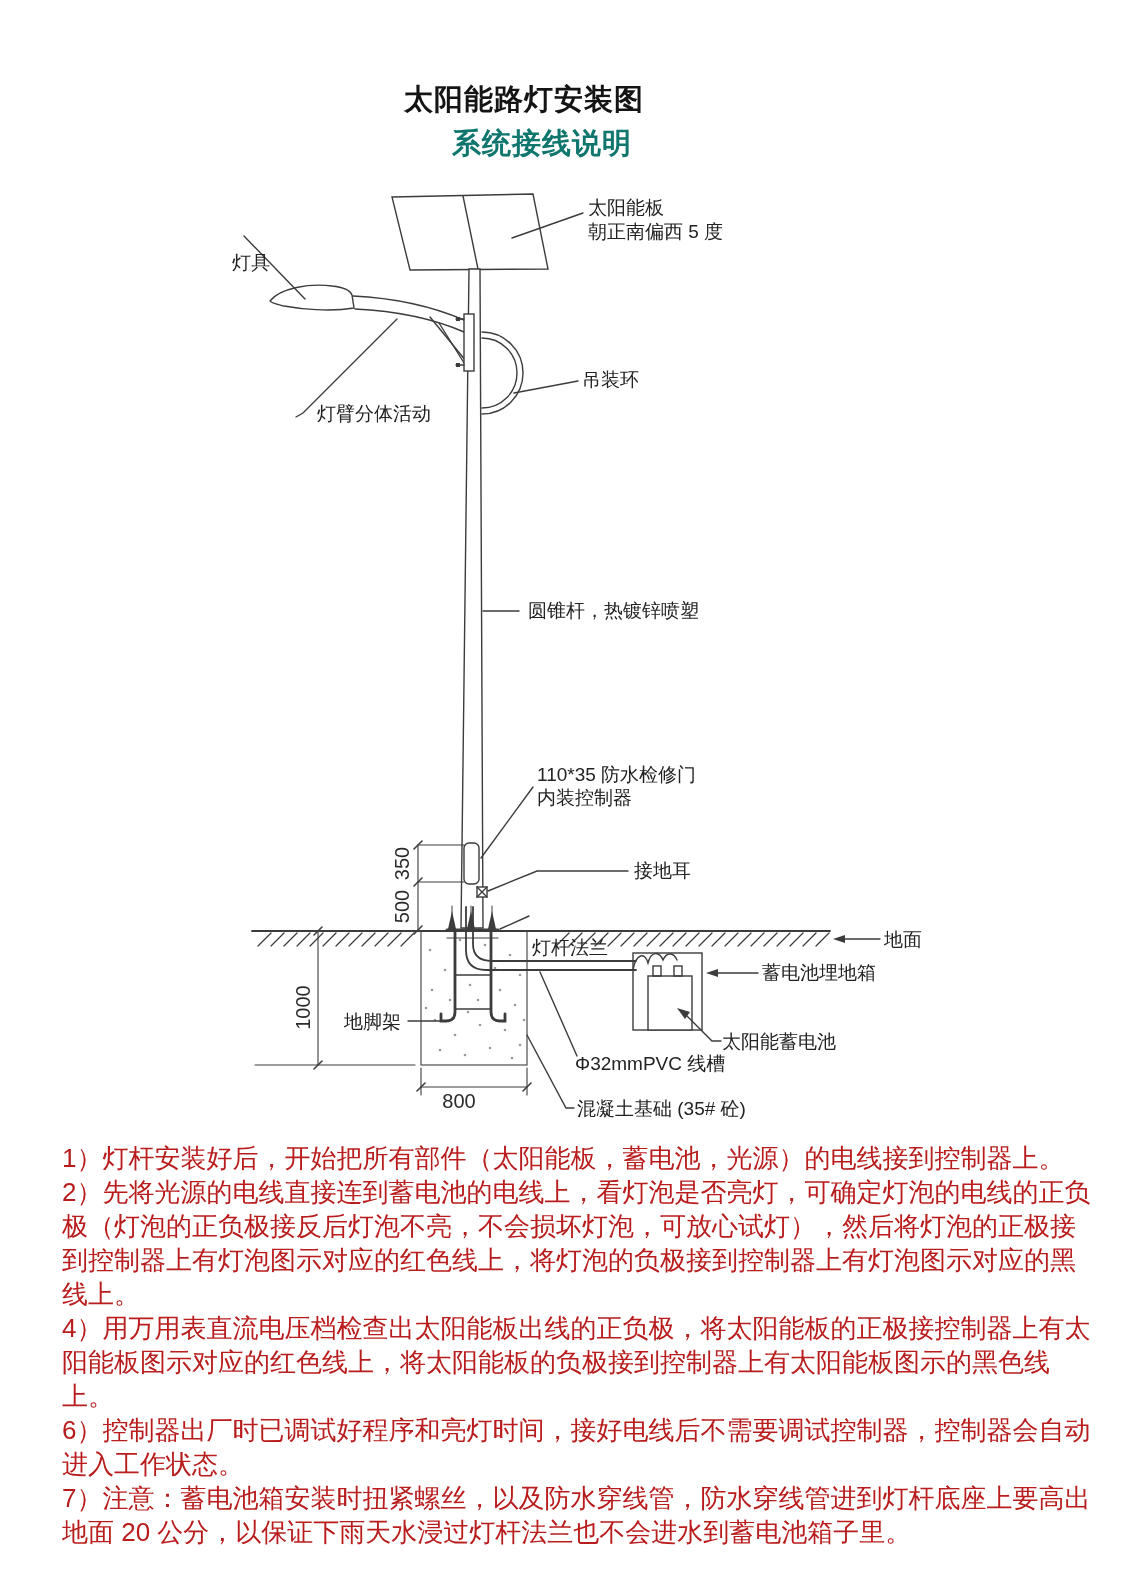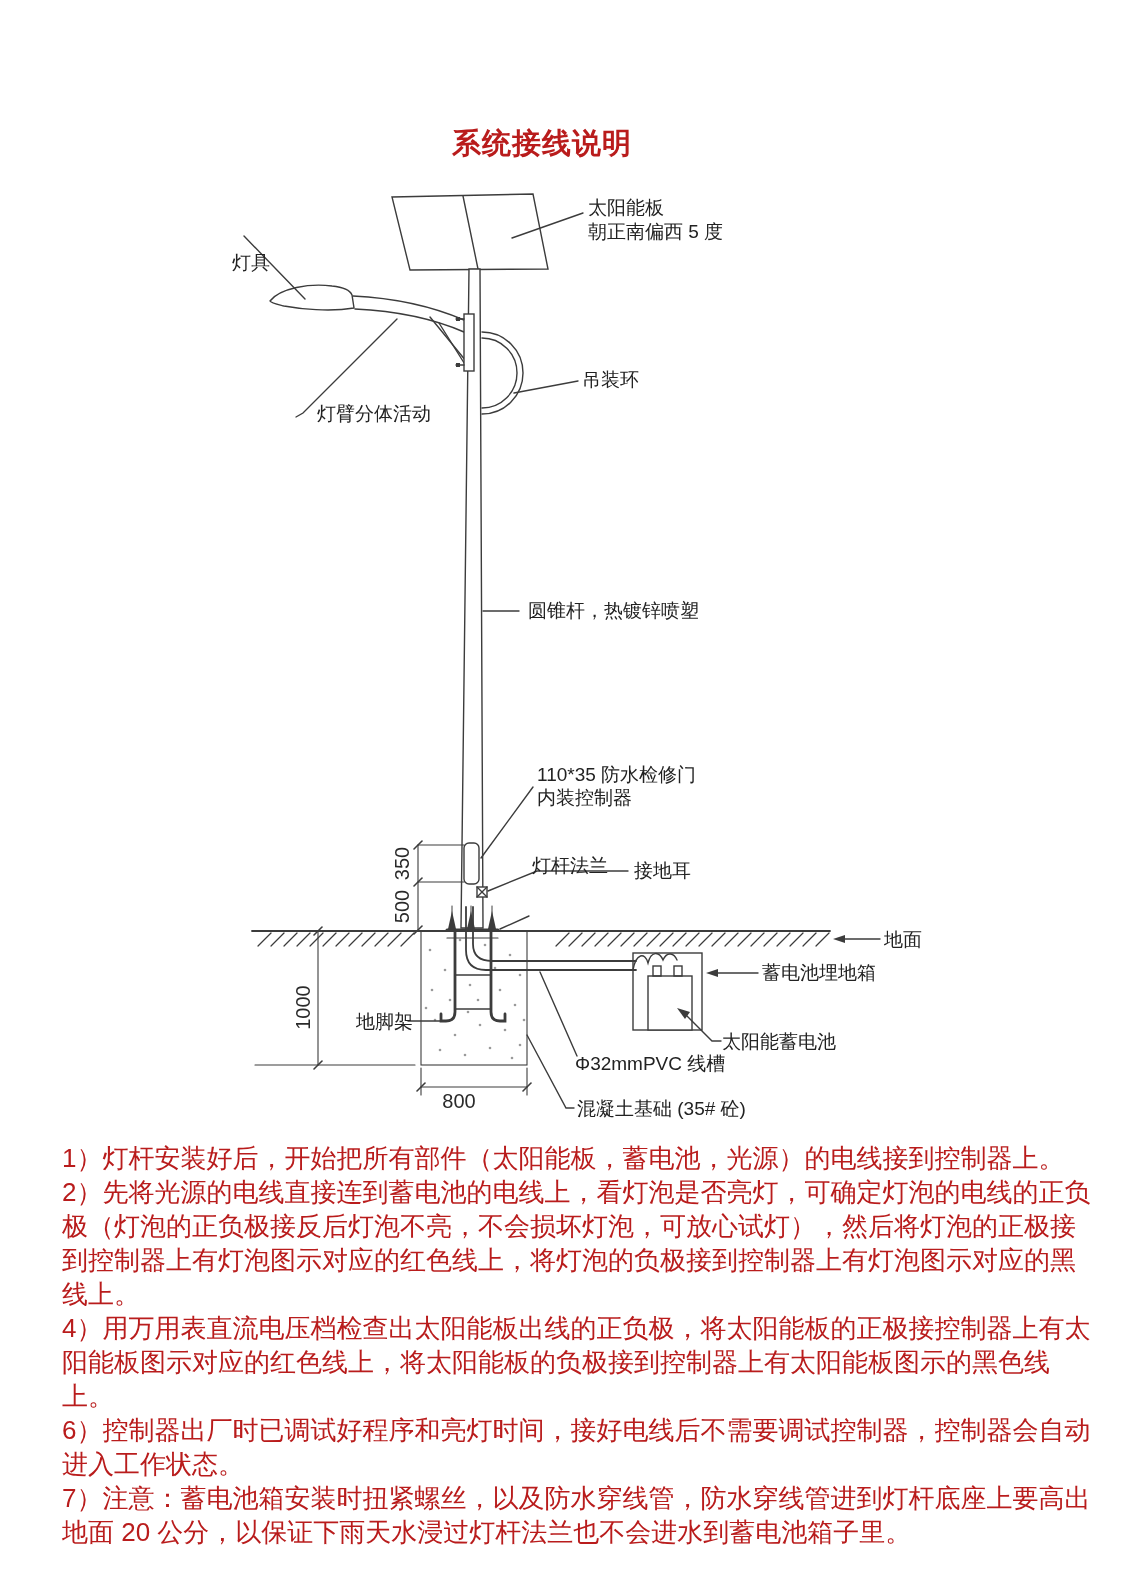--- a/index.html
+++ b/index.html
@@ -27,6 +27,7 @@
 
 <div id="page">
 
+  <div class="title">太阳能路灯安装图</div>
   <div class="subtitle">系统接线说明</div>
 
   <svg width="1147" height="1584" viewBox="0 0 1147 1584" stroke="#3c3c3c" fill="none" stroke-width="1.4" stroke-linecap="round">

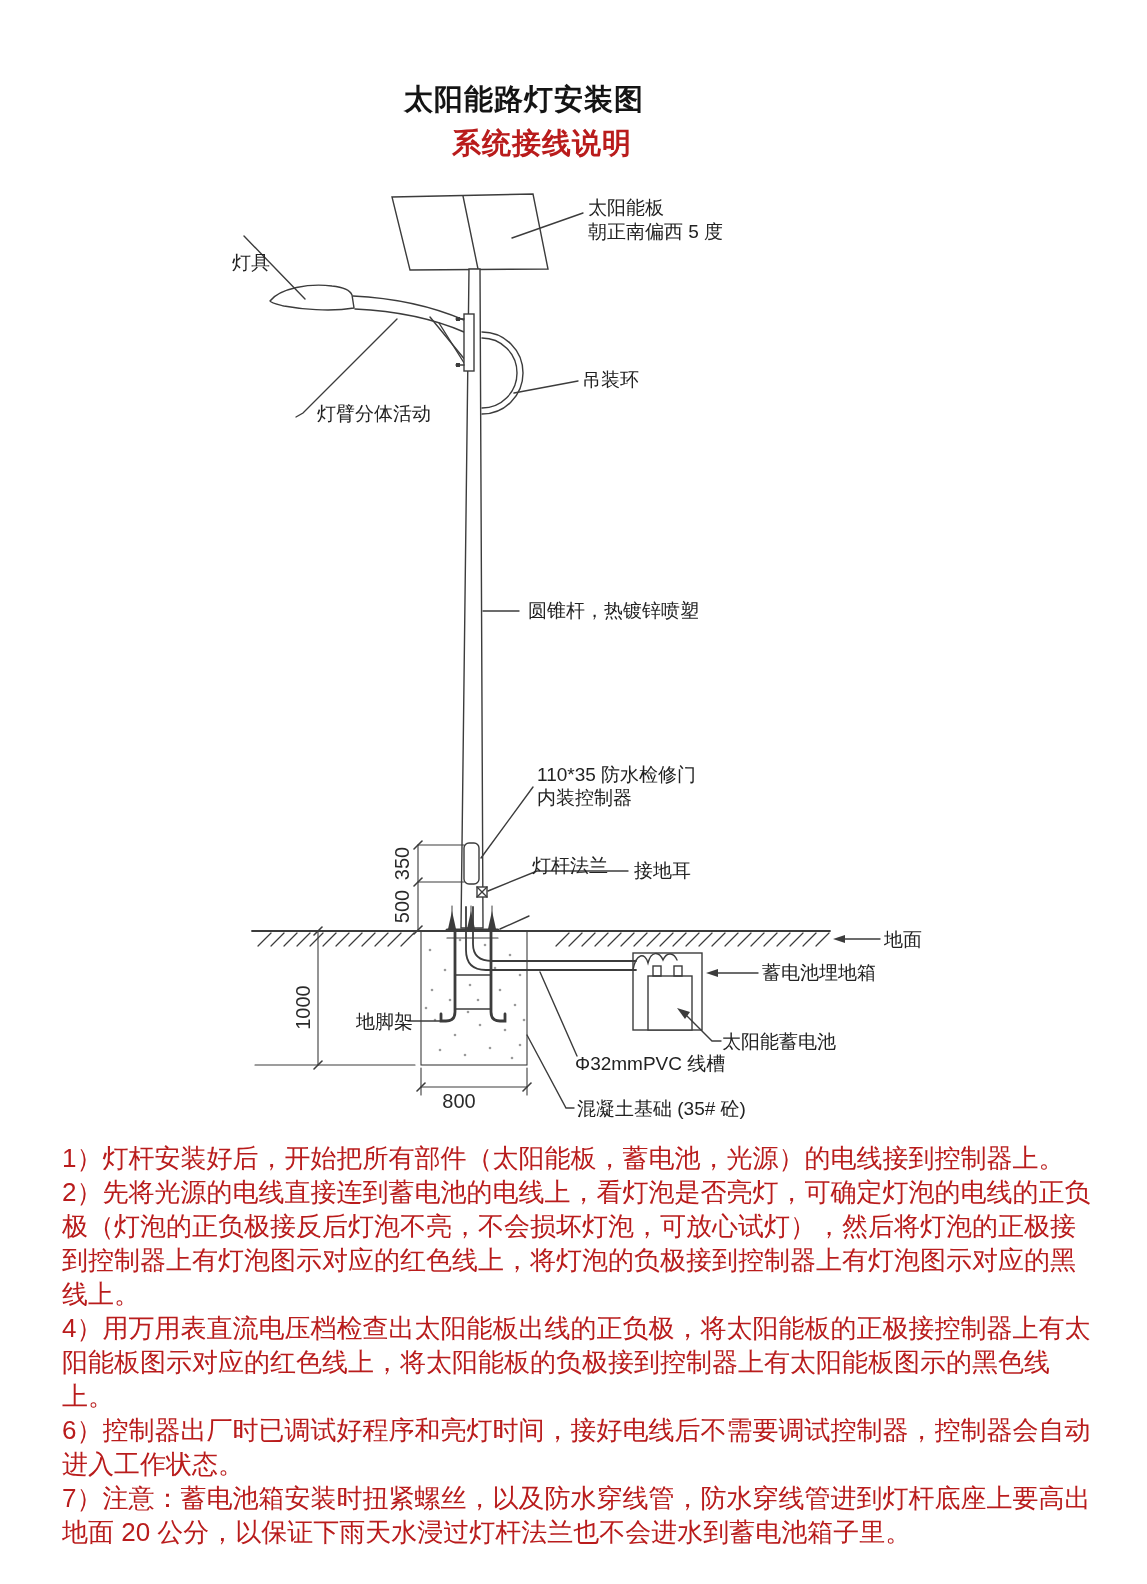--- a/index.html
+++ b/index.html
@@ -11,7 +11,7 @@
   .title{position:absolute;left:0;top:80px;width:1048px;text-align:center;
     font-size:29px;font-weight:bold;color:#141414;letter-spacing:1px;}
   .subtitle{position:absolute;left:0;top:124px;width:1084px;text-align:center;
-    font-size:29px;font-weight:bold;color:#b91c1c;letter-spacing:1px;}
+    font-size:29px;font-weight:bold;color:#0f766e;letter-spacing:1px;}
   svg{position:absolute;left:0;top:0;}
   .lbl{position:absolute;white-space:nowrap;font-size:19px;color:#222;line-height:24px;}
   .dim{position:absolute;white-space:nowrap;font-size:20px;color:#2a2a2a;text-align:center;}

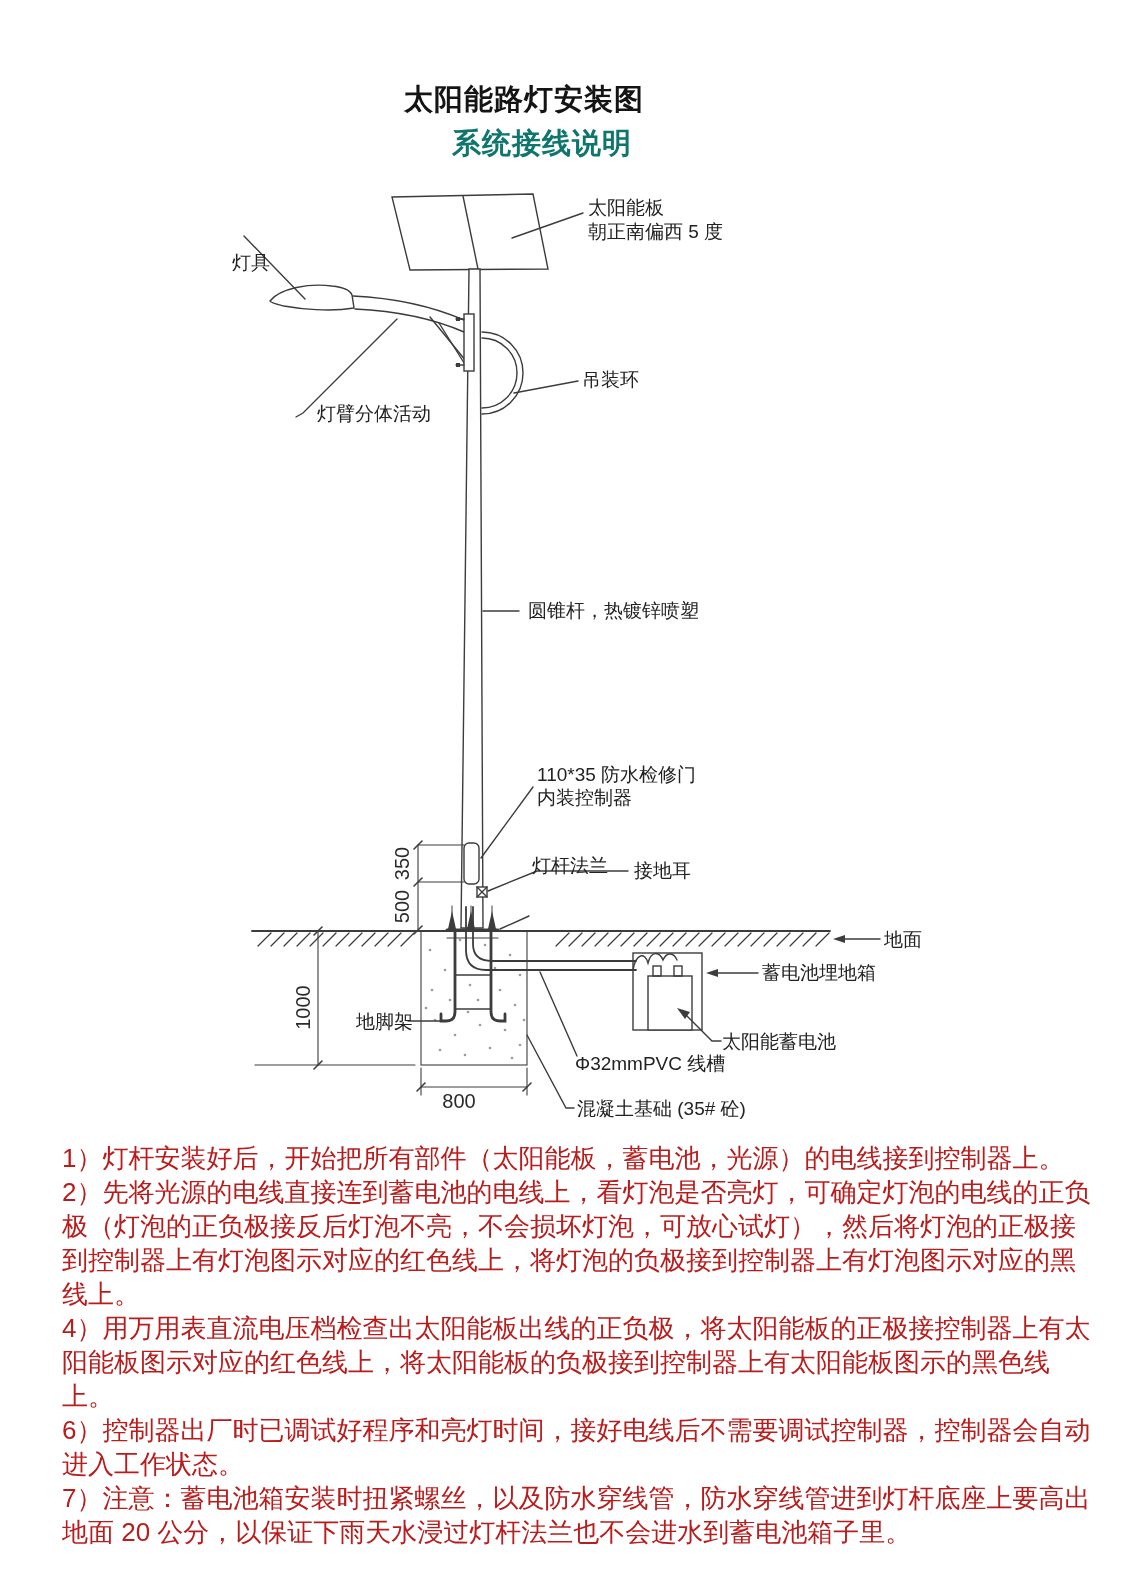--- a/index.html
+++ b/index.html
@@ -232,7 +232,7 @@
   <div class="lbl" style="left:537px;top:763px;">110*35 防水检修门</div>
   <div class="lbl" style="left:537px;top:787px;font-family:Liberation Mono, monospace;">内装控制器</div>
   <div class="lbl" style="left:634px;top:859px;">接地耳</div>
-  <div class="lbl" style="left:532px;top:854px;text-align:right;">灯杆法兰</div>
+  <div class="lbl" style="left:532px;top:936px;text-align:right;">灯杆法兰</div>
   <div class="lbl" style="left:884px;top:928px;">地面</div>
   <div class="lbl" style="left:762px;top:961px;">蓄电池埋地箱</div>
   <div class="lbl" style="left:722px;top:1030px;">太阳能蓄电池</div>

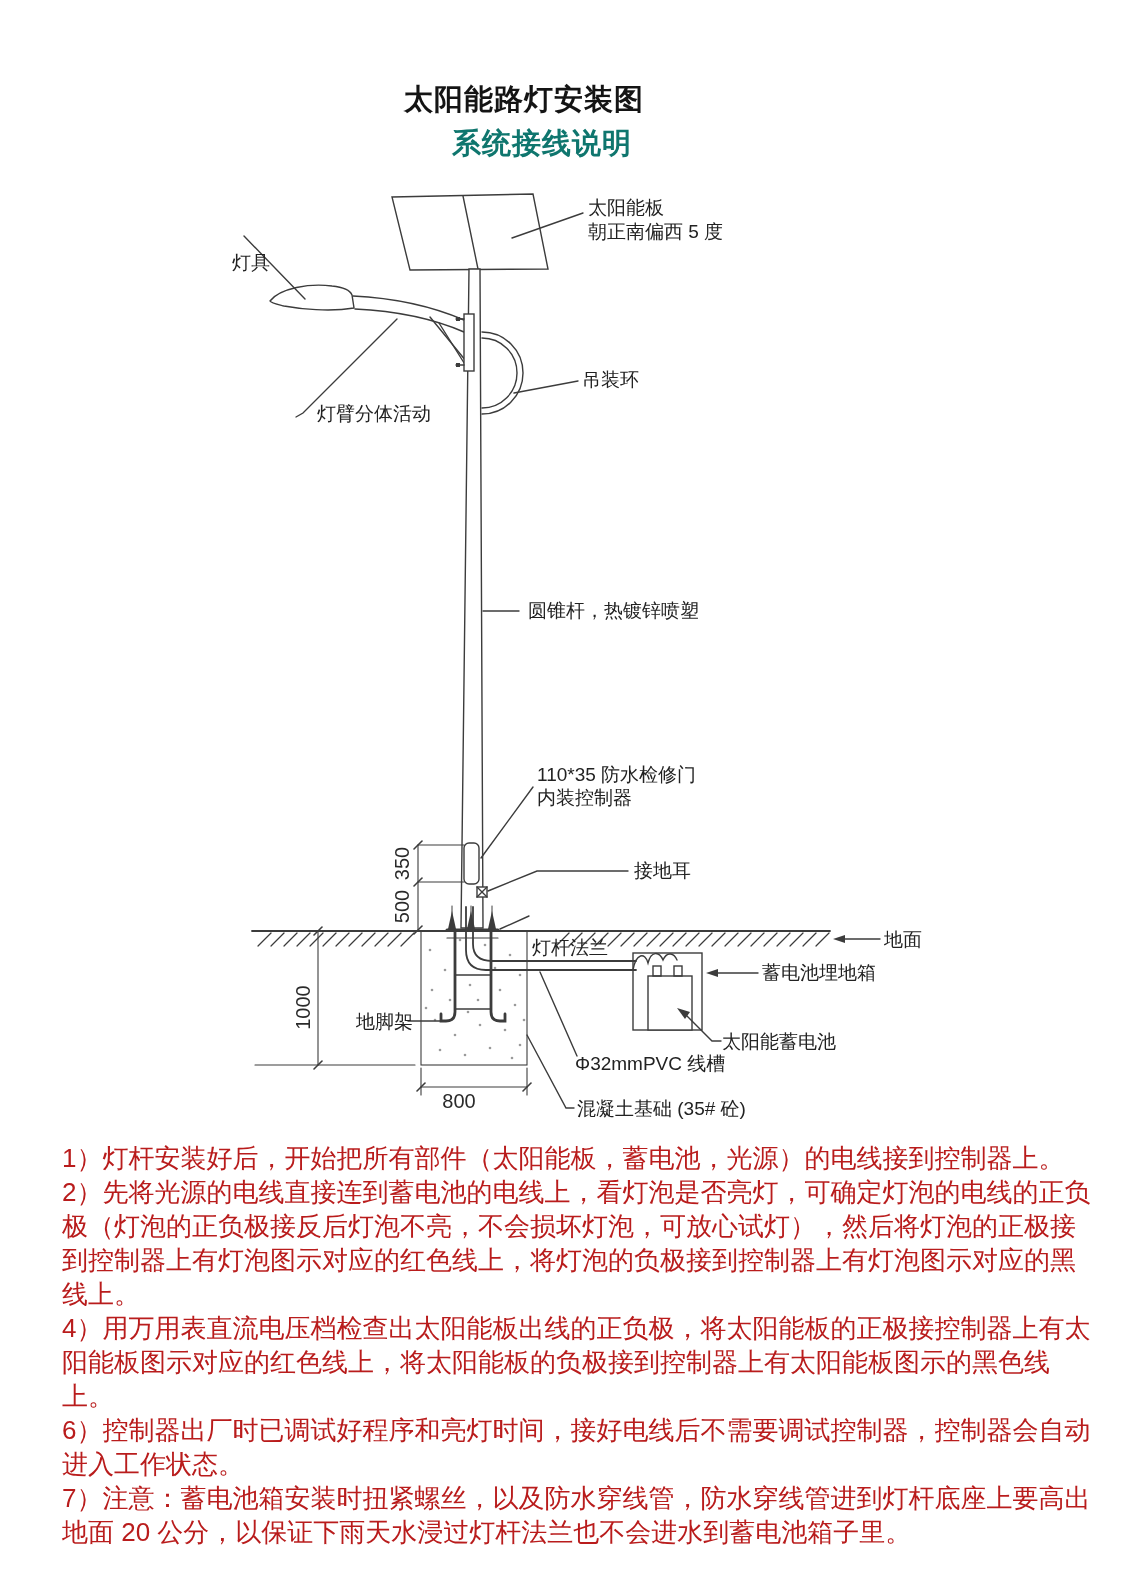--- a/index.html
+++ b/index.html
@@ -236,7 +236,7 @@
   <div class="lbl" style="left:884px;top:928px;">地面</div>
   <div class="lbl" style="left:762px;top:961px;">蓄电池埋地箱</div>
   <div class="lbl" style="left:722px;top:1030px;">太阳能蓄电池</div>
-  <div class="lbl" style="left:356px;top:1010px;">地脚架</div>
+  <div class="lbl" style="left:344px;top:1010px;">地脚架</div>
   <div class="lbl" style="left:575px;top:1052px;">Φ32mmPVC 线槽</div>
   <div class="lbl" style="left:577px;top:1097px;">混凝土基础 (35# 砼)</div>
 

